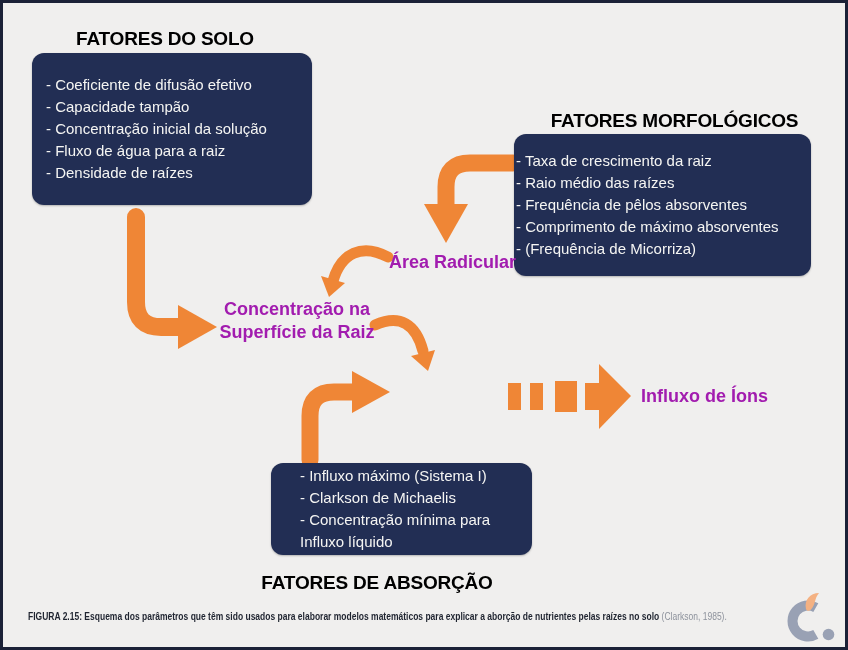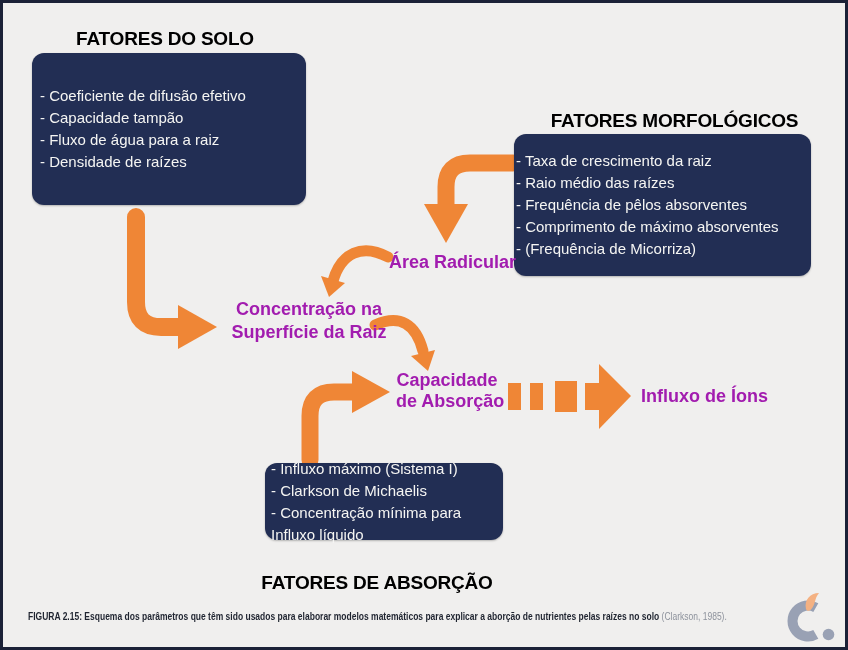--- a/index.html
+++ b/index.html
@@ -97,7 +97,7 @@
   </svg>
 
   <div class="heading" style="left:32px;top:28px;width:266px">FATORES DO SOLO</div>
-  <div class="navybox" style="left:32px;top:53px;width:266px;height:152px;padding-left:8px">
+  <div class="navybox" style="left:32px;top:53px;width:266px;height:152px;padding-left:14px">
     <div class="line">- Coeficiente de difusão efetivo</div>
     <div class="line">- Capacidade tampão</div>
     <div class="line">- Fluxo de água para a raiz</div>

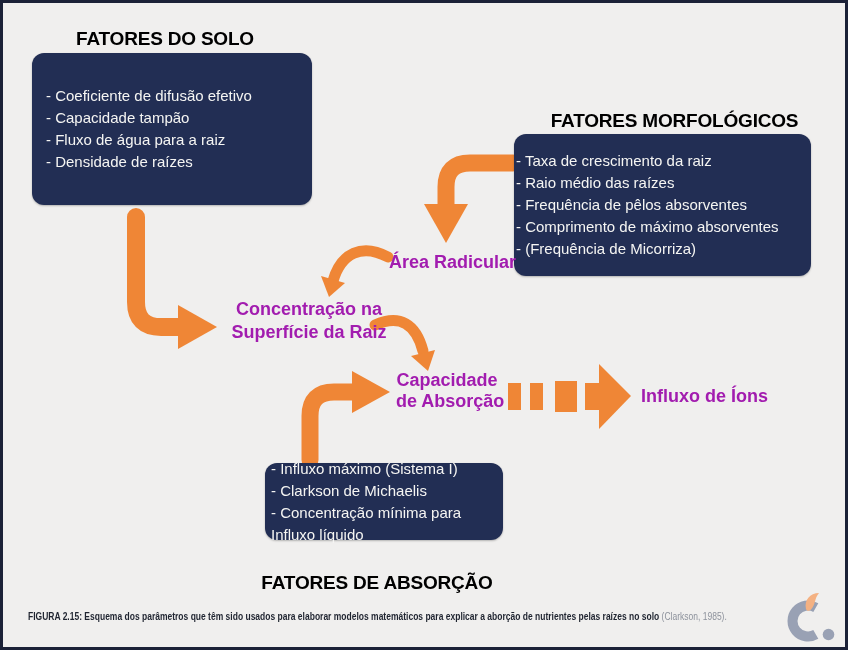--- a/index.html
+++ b/index.html
@@ -100,6 +100,7 @@
   <div class="navybox" style="left:32px;top:53px;width:266px;height:152px;padding-left:14px">
     <div class="line">- Coeficiente de difusão efetivo</div>
     <div class="line">- Capacidade tampão</div>
+    <div class="line">- Concentração inicial da solução</div>
     <div class="line">- Fluxo de água para a raiz</div>
     <div class="line">- Densidade de raízes</div>
   </div>

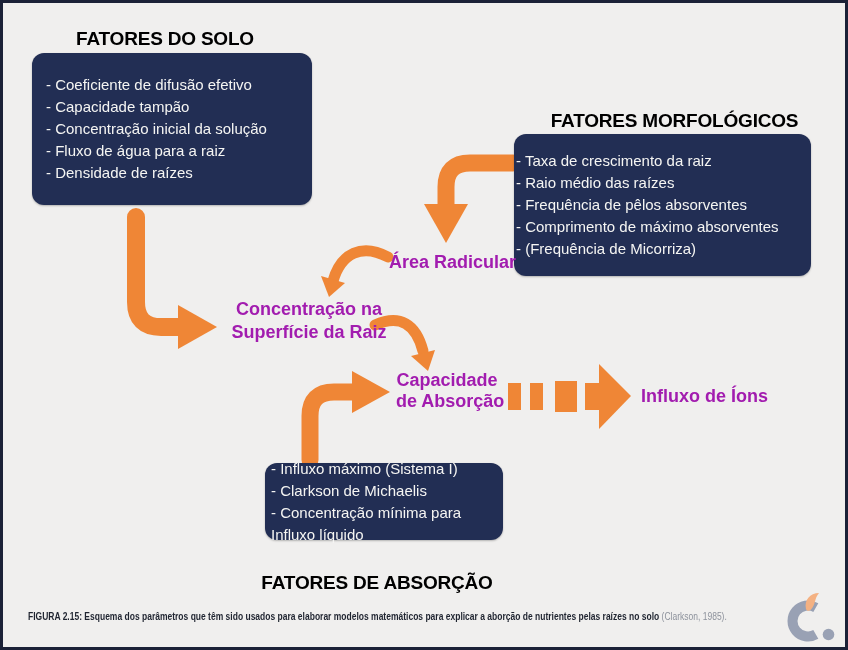--- a/index.html
+++ b/index.html
@@ -116,7 +116,7 @@
 
   <div class="label" style="left:389px;top:251px">Área Radicular</div>
 
-  <div class="label center" style="left:219px;top:298px;width:180px;line-height:23px">
+  <div class="label center" style="left:207px;top:298px;width:180px;line-height:23px">
     <div>Concentração na</div>
     <div>Superfície da Raiz</div>
   </div>

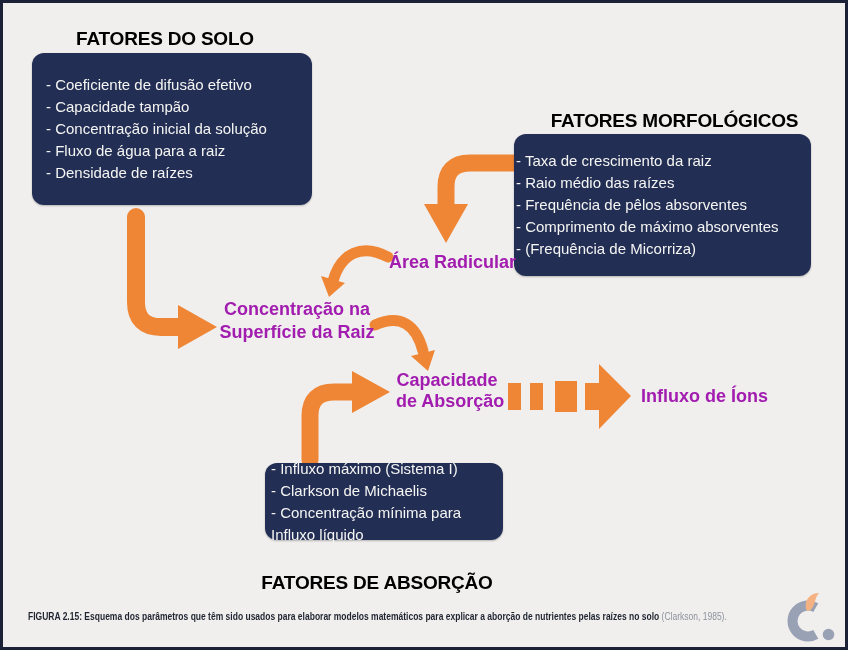--- a/index.html
+++ b/index.html
@@ -121,10 +121,6 @@
     <div>Superfície da Raiz</div>
   </div>
 
-  <div class="label center" style="left:396px;top:370px;width:102px;line-height:21px">
-    <div>Capacidade</div>
-    <div>de Absorção</div>
-  </div>
 
   <div class="label" style="left:641px;top:385px">Influxo de Íons</div>
 

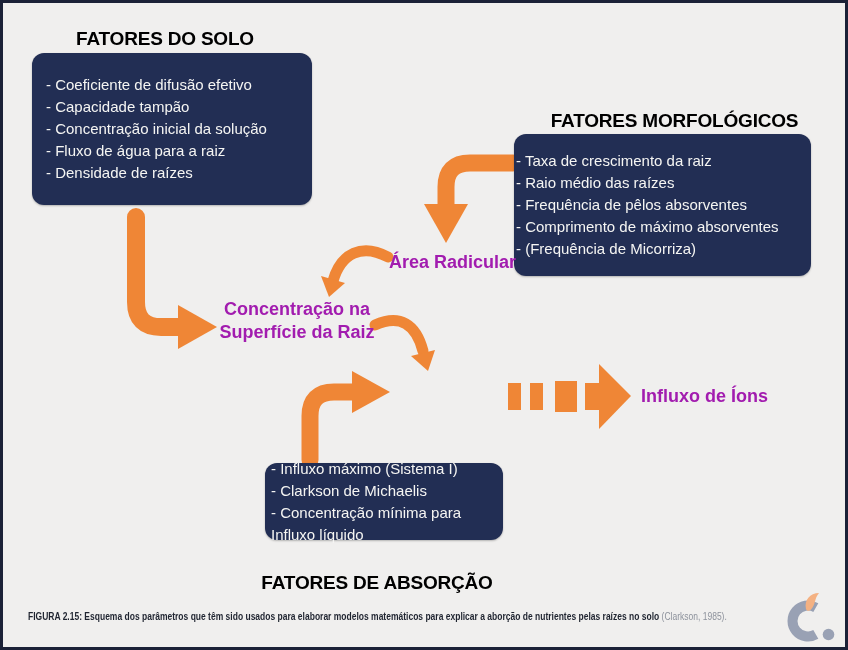--- a/index.html
+++ b/index.html
@@ -124,7 +124,7 @@
 
   <div class="label" style="left:641px;top:385px">Influxo de Íons</div>
 
-  <div class="navybox" style="left:265px;top:463px;width:232px;height:77px;padding-left:6px">
+  <div class="navybox" style="left:271px;top:463px;width:232px;height:92px;padding-left:29px">
     <div class="line">- Influxo máximo (Sistema I)</div>
     <div class="line">- Clarkson de Michaelis</div>
     <div class="line">- Concentração mínima para</div>

